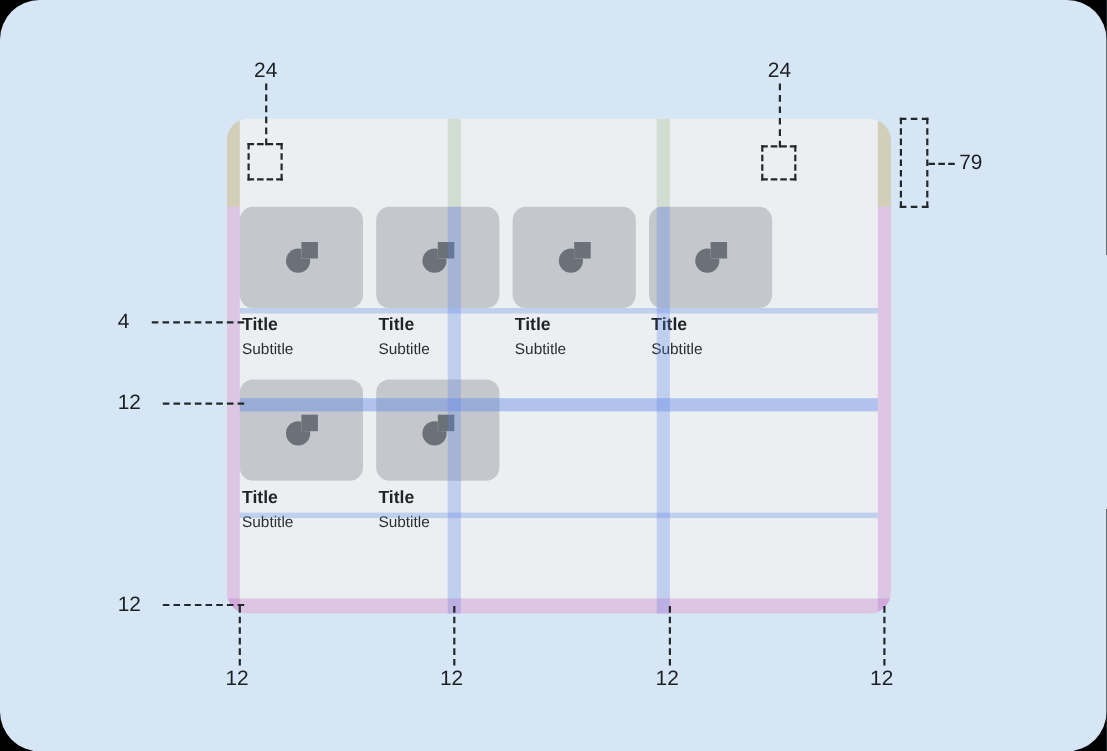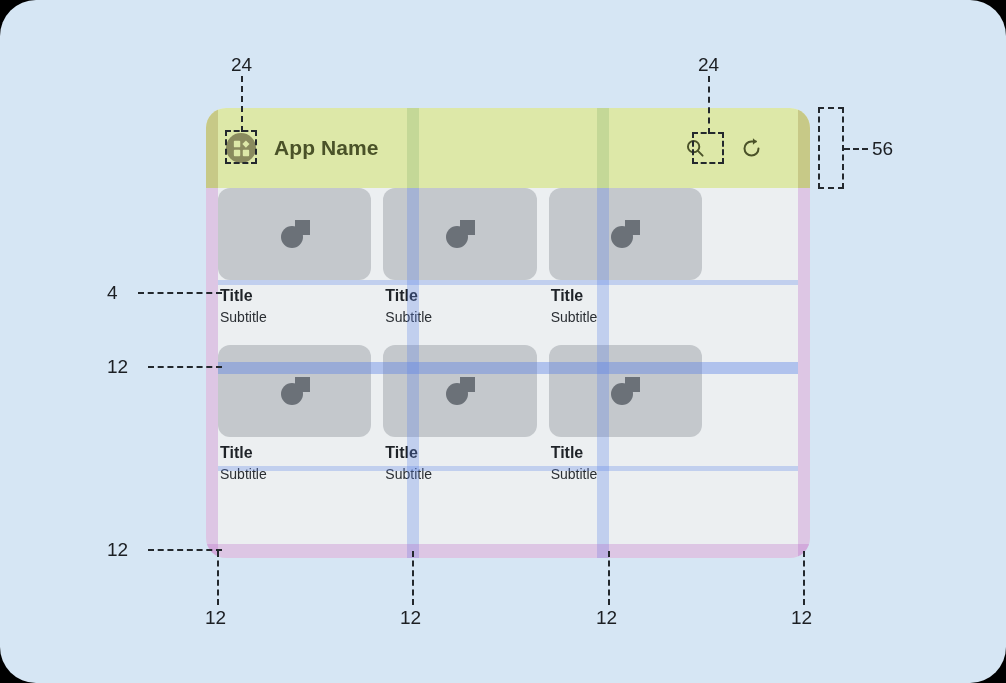--- a/index.html
+++ b/index.html
@@ -135,31 +135,6 @@
 
   <div id="frame">
 
-    <div id="appbar">
-      <div id="appbar-logo">
-        <svg width="17" height="17" viewBox="0 0 20 20" aria-hidden="true">
-          <rect x="1" y="1" width="7.5" height="7.5" rx="1" fill="#dde8a8"></rect>
-          <rect x="1" y="11.5" width="7.5" height="7.5" rx="1" fill="#dde8a8"></rect>
-          <rect x="11.5" y="11.5" width="7.5" height="7.5" rx="1" fill="#dde8a8"></rect>
-          <path d="M15.2 0.6 L19.4 4.8 L15.2 9.0 L11.0 4.8 Z" fill="#dde8a8"></path>
-        </svg>
-      </div>
-      <div id="appbar-title">App Name</div>
-
-      <div id="appbar-search" class="appbar-action">
-        <svg width="22" height="22" viewBox="0 0 24 24" aria-hidden="true">
-          <circle cx="10.5" cy="10.5" r="6.2" fill="none" stroke="#4a5228" stroke-width="2.1"></circle>
-          <line x1="15.2" y1="15.2" x2="20.3" y2="20.3" stroke="#4a5228" stroke-width="2.1" stroke-linecap="round"></line>
-        </svg>
-      </div>
-
-      <div id="appbar-refresh" class="appbar-action">
-        <svg width="23" height="23" viewBox="0 0 24 24" aria-hidden="true">
-          <path d="M19.3 12 A7.3 7.3 0 1 1 12 4.7 L16.6 4.7" fill="none" stroke="#4a5228" stroke-width="2.1" stroke-linecap="round"></path>
-          <path d="M13.5 1.2 L17.4 4.8 L13.5 8.2 Z" fill="#4a5228"></path>
-        </svg>
-      </div>
-    </div>
 
     <div id="grid">
 

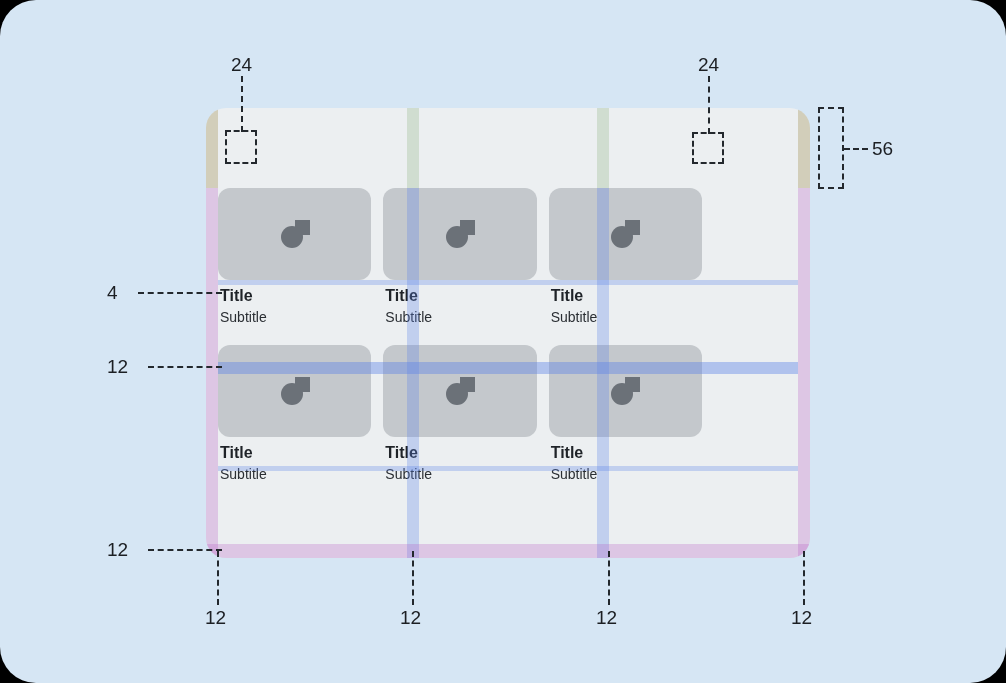--- a/index.html
+++ b/index.html
@@ -284,7 +284,7 @@
 
   <div class="dashbox" style="left:818px; top:107px; width:26px; height:82px;"></div>
   <div class="dline-h" style="left:844px; top:148px; width:24px;"></div>
-  <div class="lbl" style="left:872px; top:138px;">56</div>
+  <div class="lbl" style="left:872px; top:138px;">79</div>
 
   <div class="dline-h" style="left:138px; top:292px; width:84px;"></div>
   <div class="lbl" style="left:107px; top:282px;">4</div>

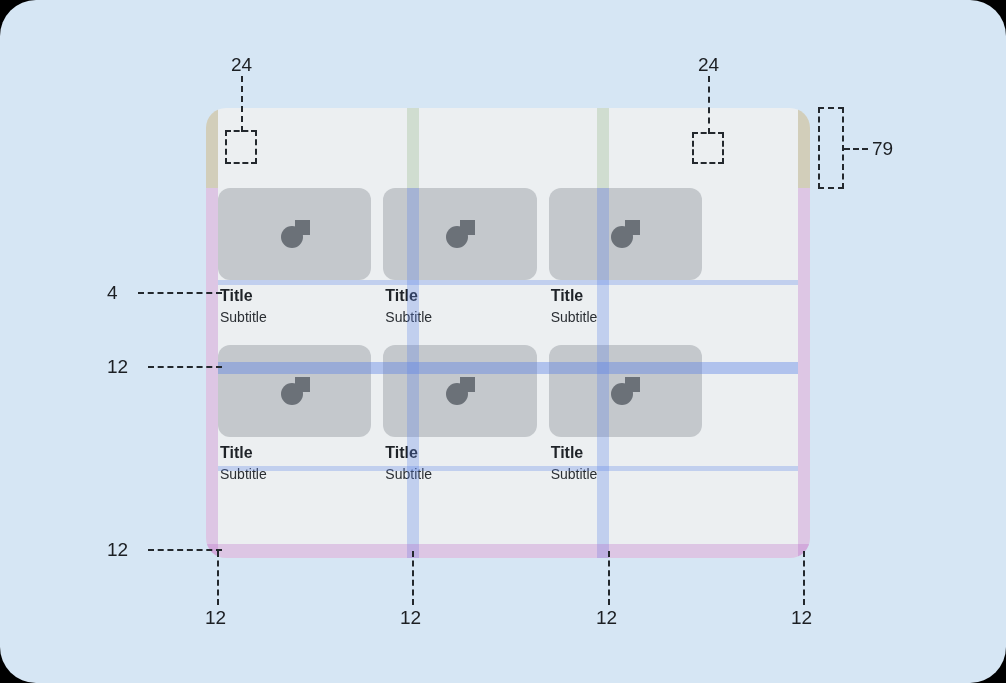--- a/index.html
+++ b/index.html
@@ -70,7 +70,7 @@
     left: 12px; top: 80px;
     width: 484px;
     display: grid;
-    grid-template-columns: repeat(3, 1fr);
+    grid-template-columns: repeat(4, 1fr);
     column-gap: 12px;
     row-gap: 12px;
   }

